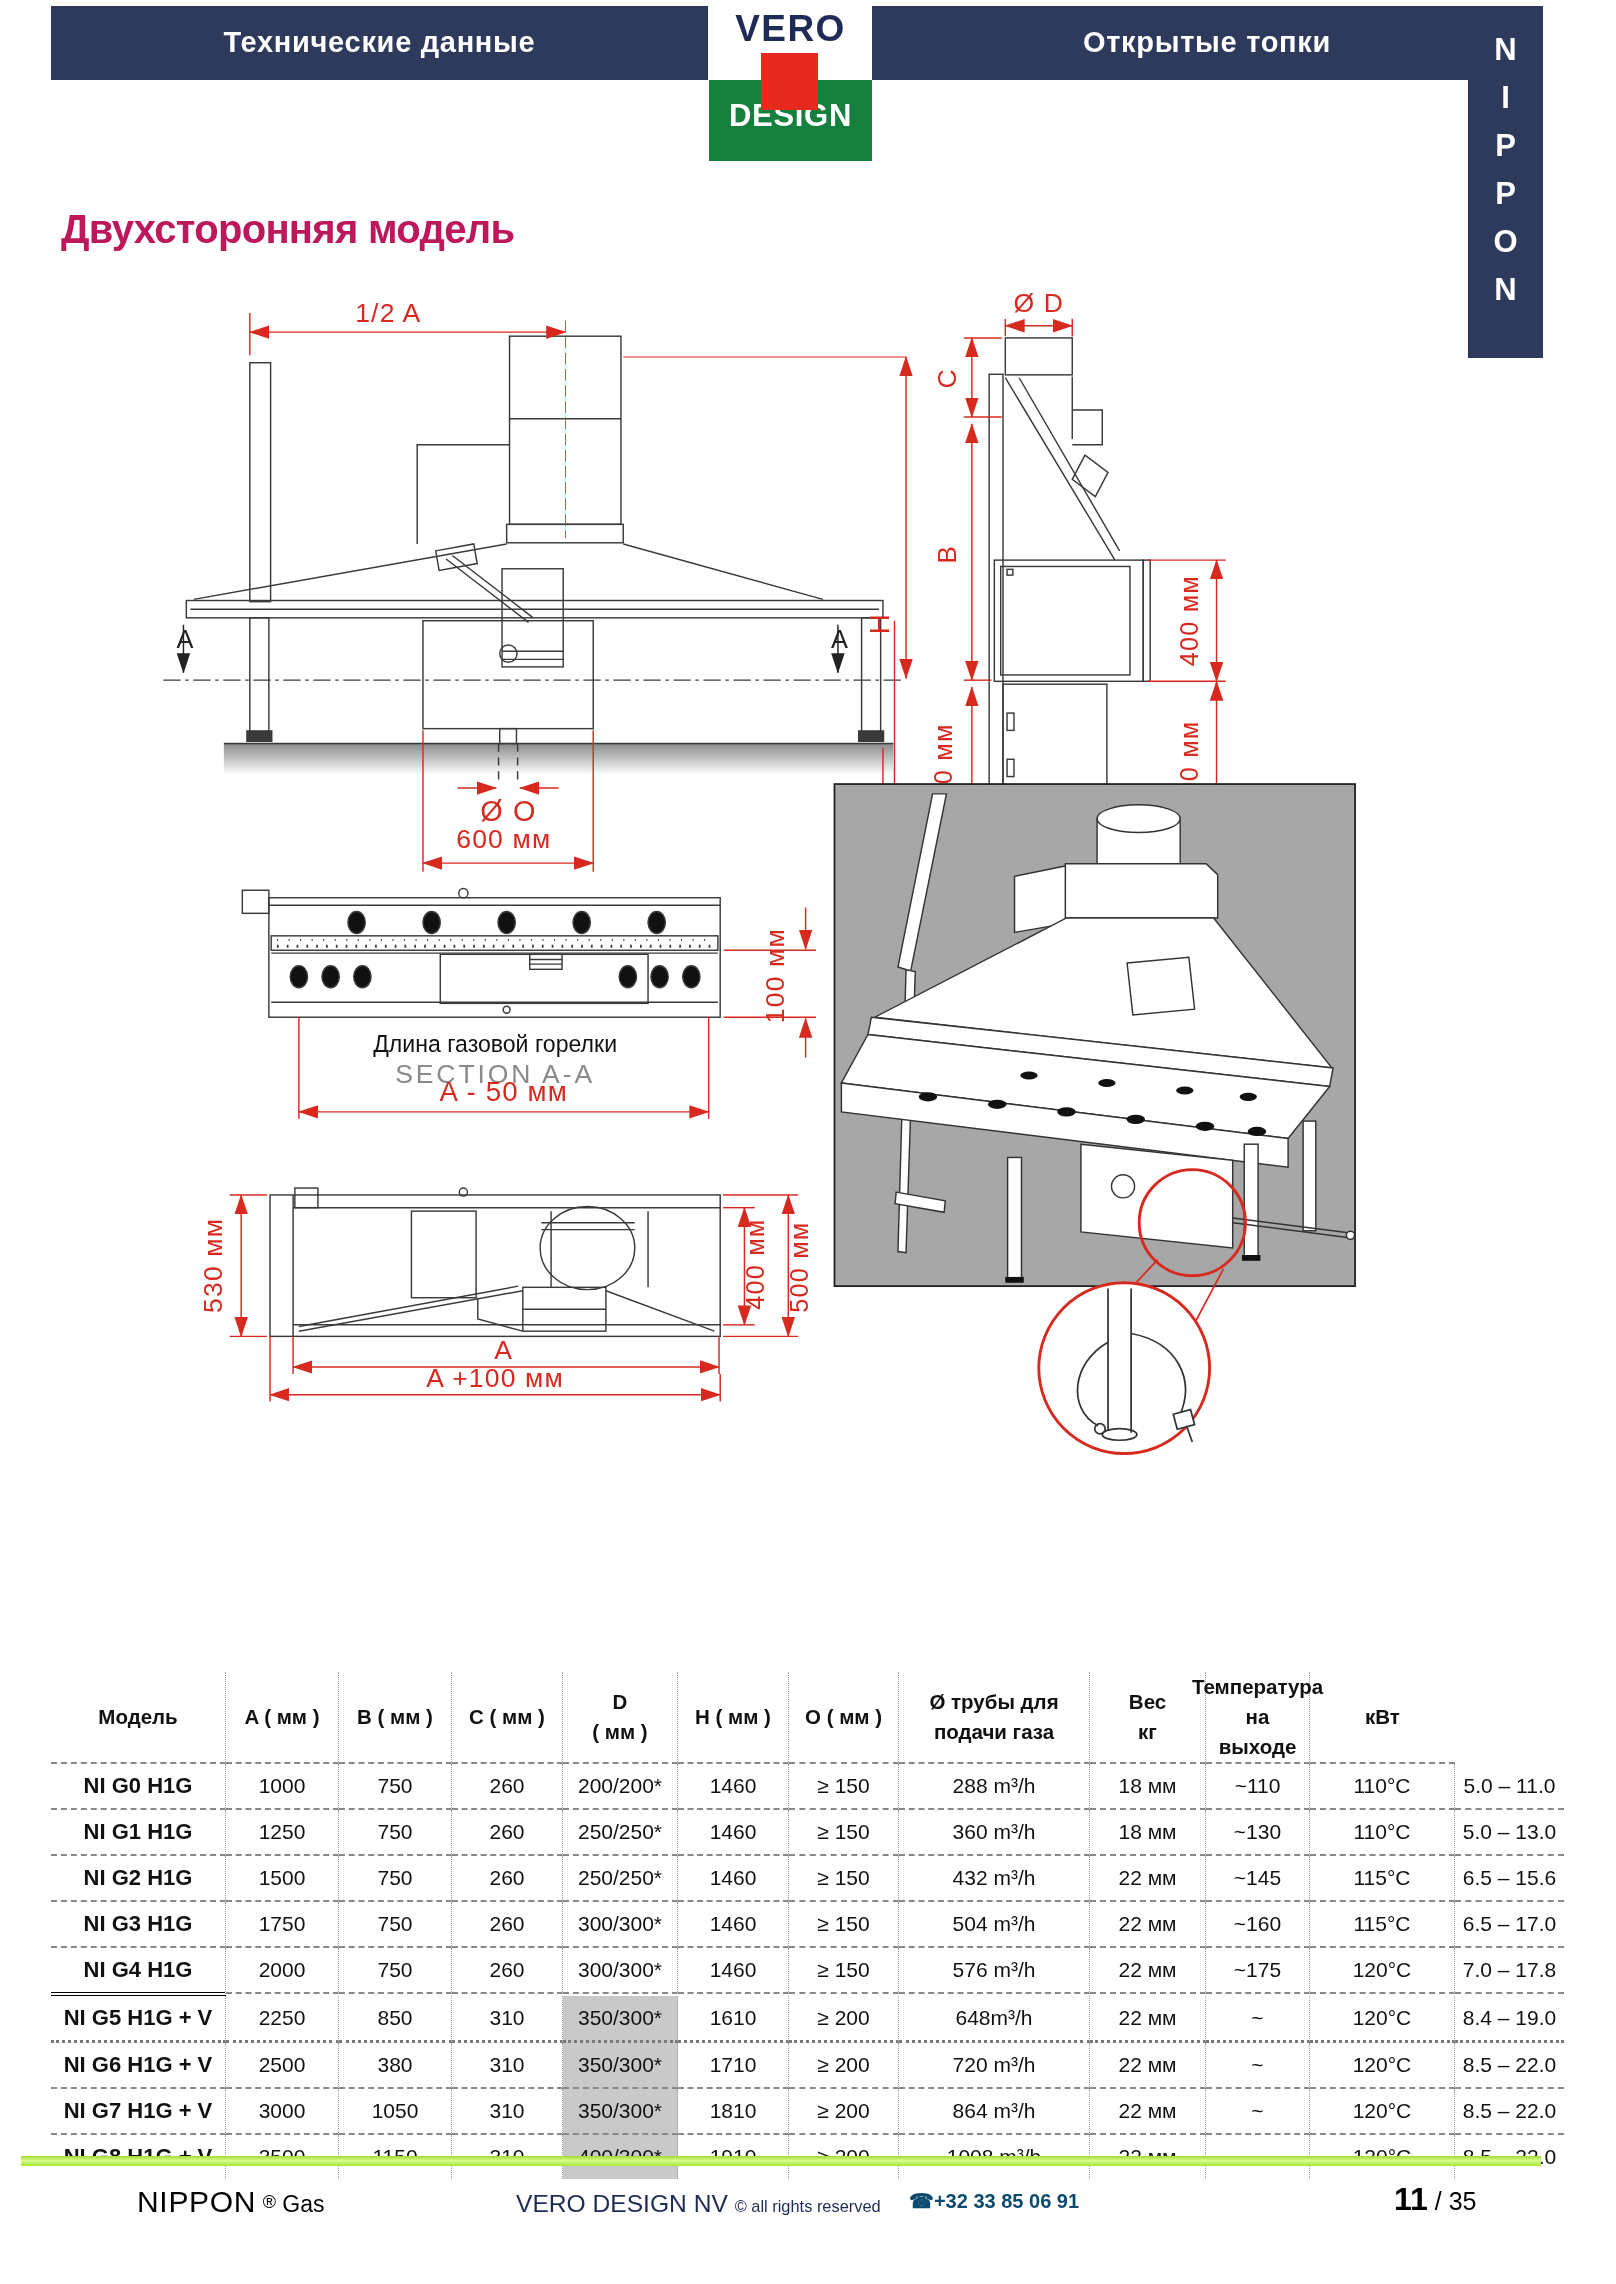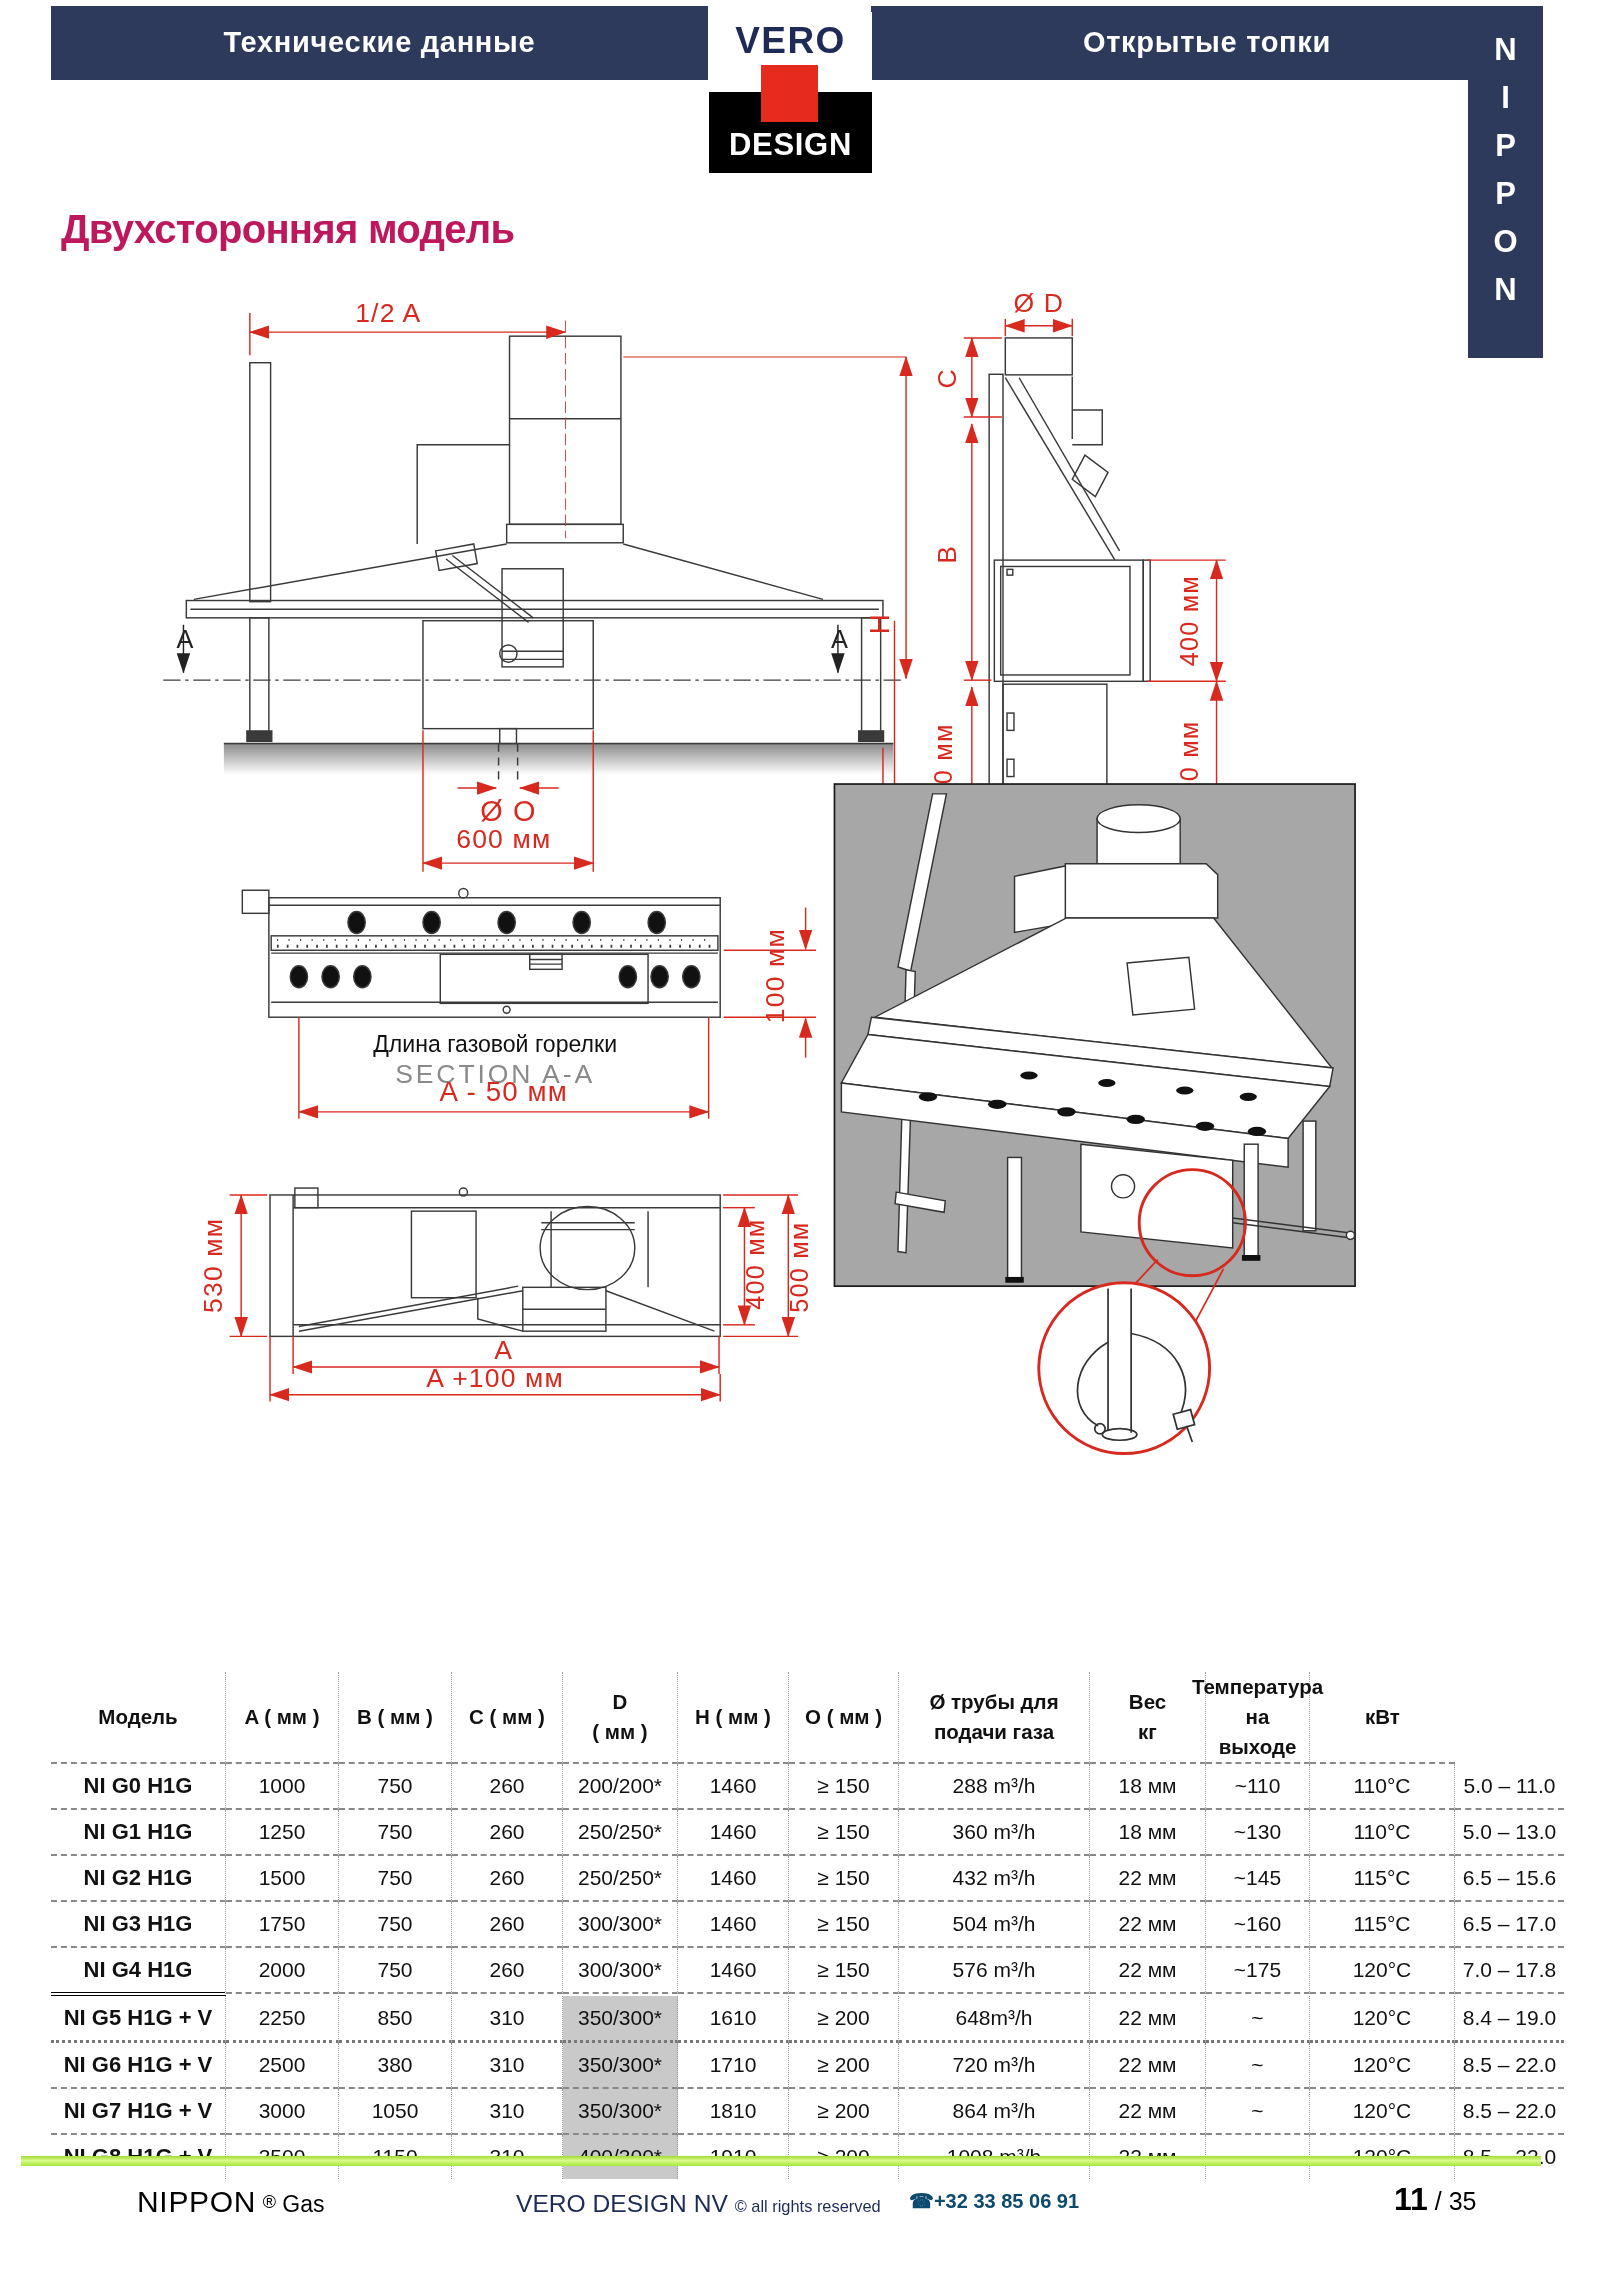--- a/index.html
+++ b/index.html
@@ -11,7 +11,7 @@
   .hbar span{color:#fff;font-weight:bold;font-size:29px;letter-spacing:0.7px;}
   #bar-left{left:51px;width:657px;}
   #bar-right{left:871px;width:672px;}
-  #logo{position:absolute;left:709px;top:12px;width:163px;height:190px;}
+  #logo{position:absolute;left:709px;top:0;width:163px;height:190px;}
   #logo .lg-top{position:absolute;left:0;top:0;width:100%;height:80px;background:#fff;display:flex;justify-content:center;}
   #logo .lg-top span{color:#1d2b56;font-weight:bold;font-size:37px;margin-top:8.2px;letter-spacing:1.4px;}
   #logo .lg-bottom{position:absolute;left:0;top:80px;width:100%;height:81px;background:#000000;display:flex;align-items:flex-end;justify-content:center;}

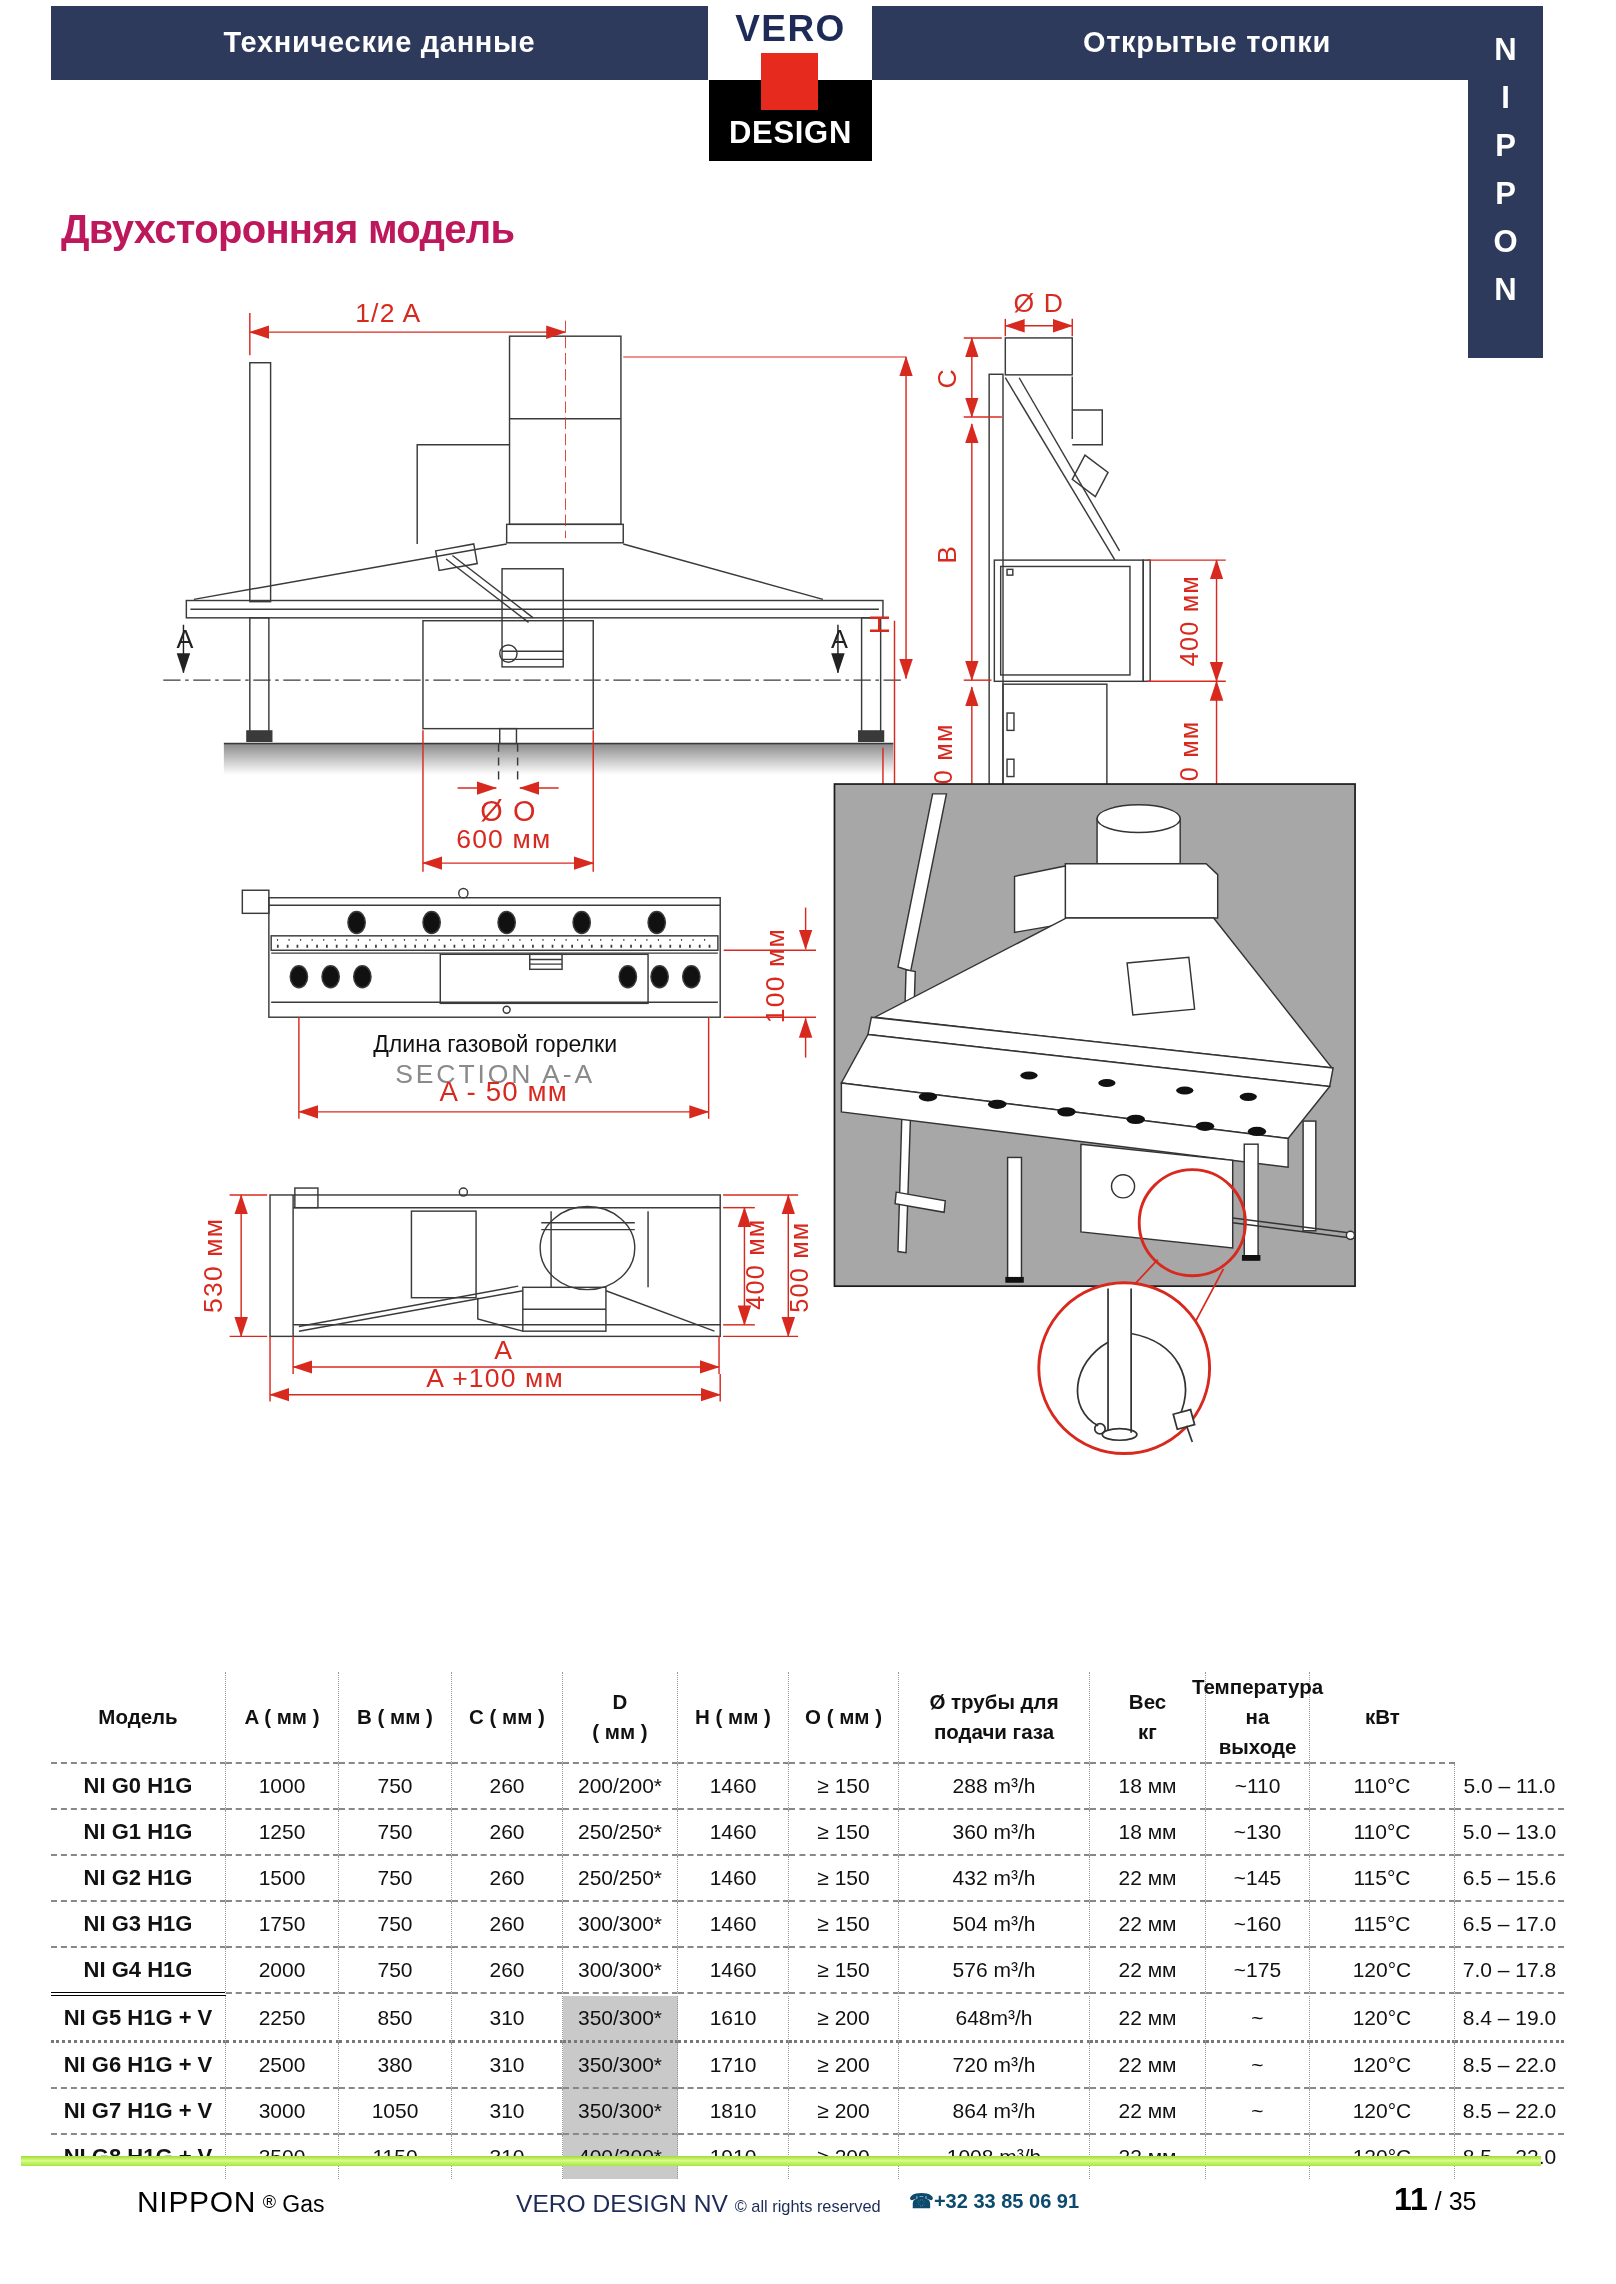--- a/index.html
+++ b/index.html
@@ -14,7 +14,7 @@
   #logo{position:absolute;left:709px;top:0;width:163px;height:190px;}
   #logo .lg-top{position:absolute;left:0;top:0;width:100%;height:80px;background:#fff;display:flex;justify-content:center;}
   #logo .lg-top span{color:#1d2b56;font-weight:bold;font-size:37px;margin-top:8.2px;letter-spacing:1.4px;}
-  #logo .lg-bottom{position:absolute;left:0;top:80px;width:100%;height:81px;background:#000000;display:flex;align-items:flex-end;justify-content:center;}
+  #logo .lg-bottom{position:absolute;left:0;top:80px;width:100%;height:81px;background:#15803d;display:flex;align-items:center;justify-content:center;}
   #logo .lg-bottom span{color:#fff;font-weight:bold;font-size:31px;margin-bottom:9.6px;letter-spacing:0.7px;}
   #logo .lg-red{position:absolute;left:52px;top:53px;width:57px;height:57px;background:#e62a1e;}
   #nippon{position:absolute;left:1468px;top:5.5px;width:75px;height:352px;background:#2d3a5c;

